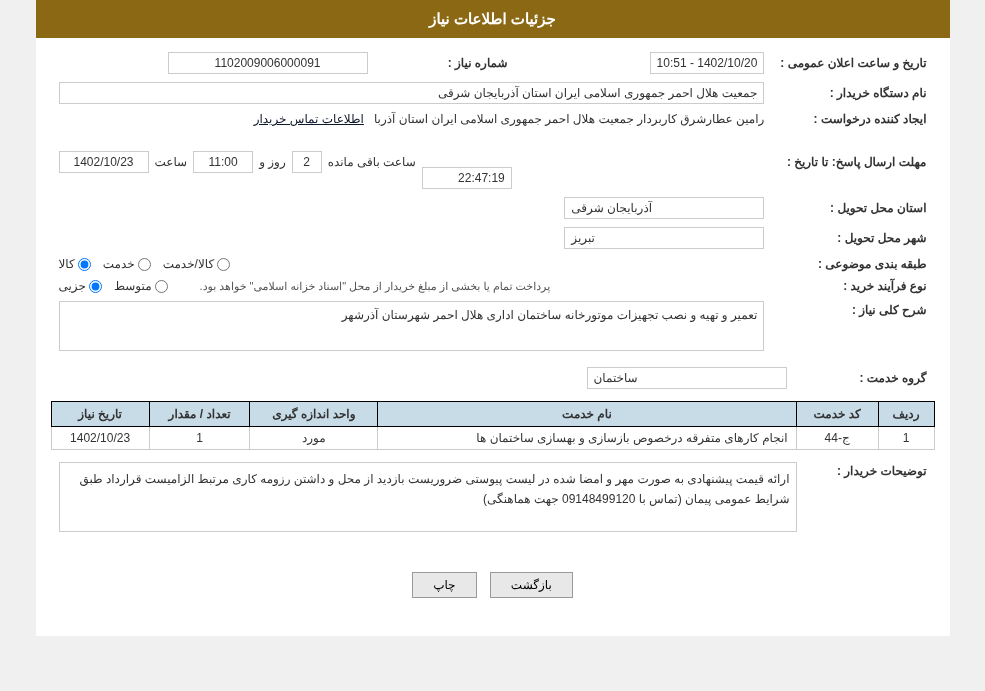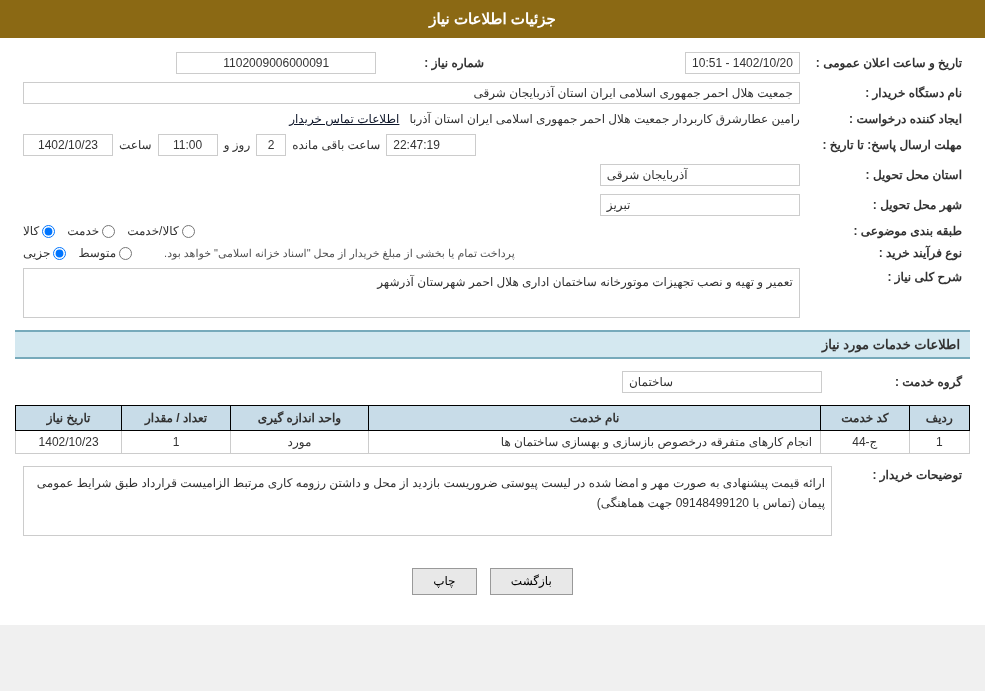--- a/index.html
+++ b/index.html
@@ -11,7 +11,7 @@
       color: #333;
     }
     .page-container {
-      width: 985px;
+      width: 914px;
       margin: 0 auto;
       background: #fff;
     }

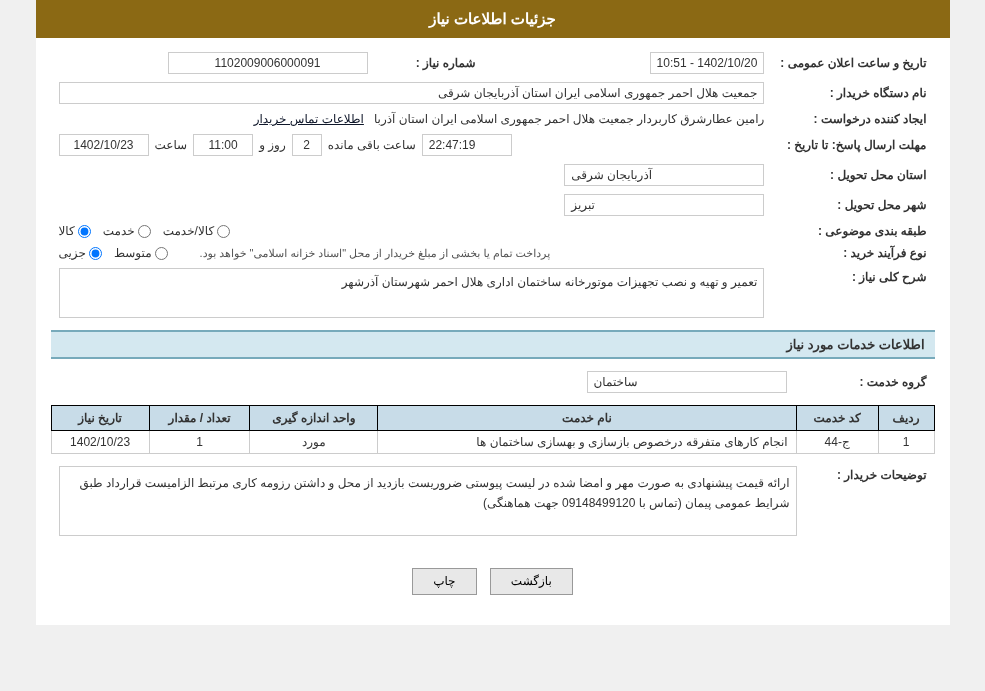--- a/index.html
+++ b/index.html
@@ -158,7 +158,7 @@
           <span class="input-box">1402/10/20 - 10:51</span>
         </td>
         <td style="width:60px"></td>
-        <td class="label-cell" style="text-align:center;">شماره نیاز :</td>
+        <td class="label-cell" style="text-align:right;">شماره نیاز :</td>
         <td class="value-cell">
           <span class="input-box" style="min-width:200px; text-align:center;">1102009006000091</span>
         </td>

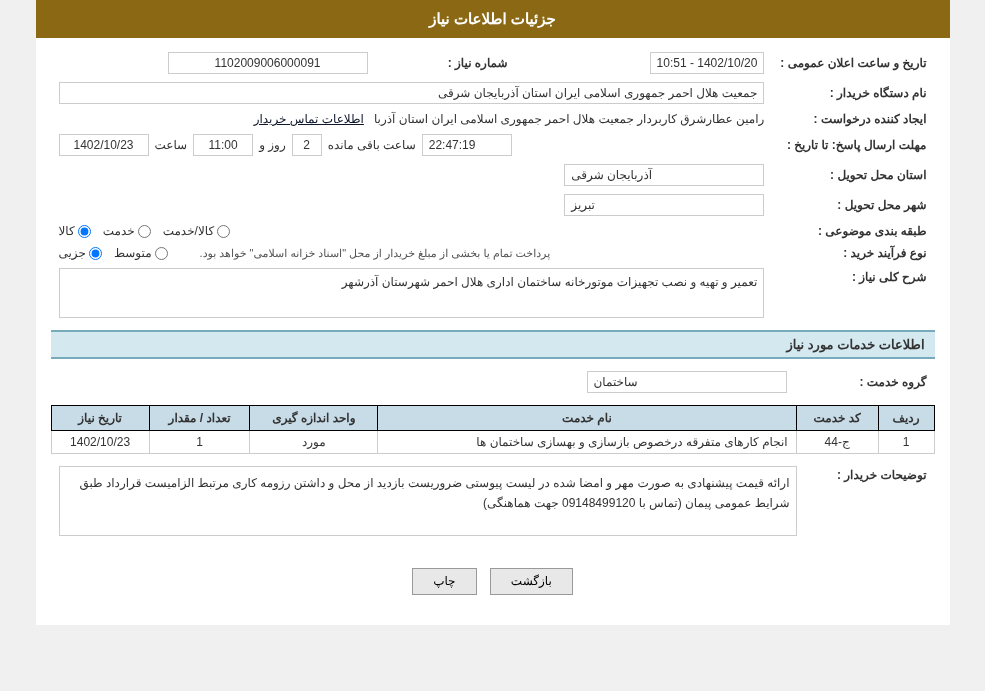--- a/index.html
+++ b/index.html
@@ -184,7 +184,7 @@
         <td class="label-cell">مهلت ارسال پاسخ: تا تاریخ :</td>
         <td class="value-cell" colspan="4">
           <div class="row-flex" style="justify-content: flex-end;">
-            <span class="input-box" style="min-width:90px; text-align:left;">22:47:19</span>
+            <span class="input-box" style="min-width:90px; text-align:right;margin-top:33px;">22:47:19</span>
             <span>ساعت باقی مانده</span>
             <span class="input-box" style="min-width:30px; text-align:center;">2</span>
             <span>روز و</span>

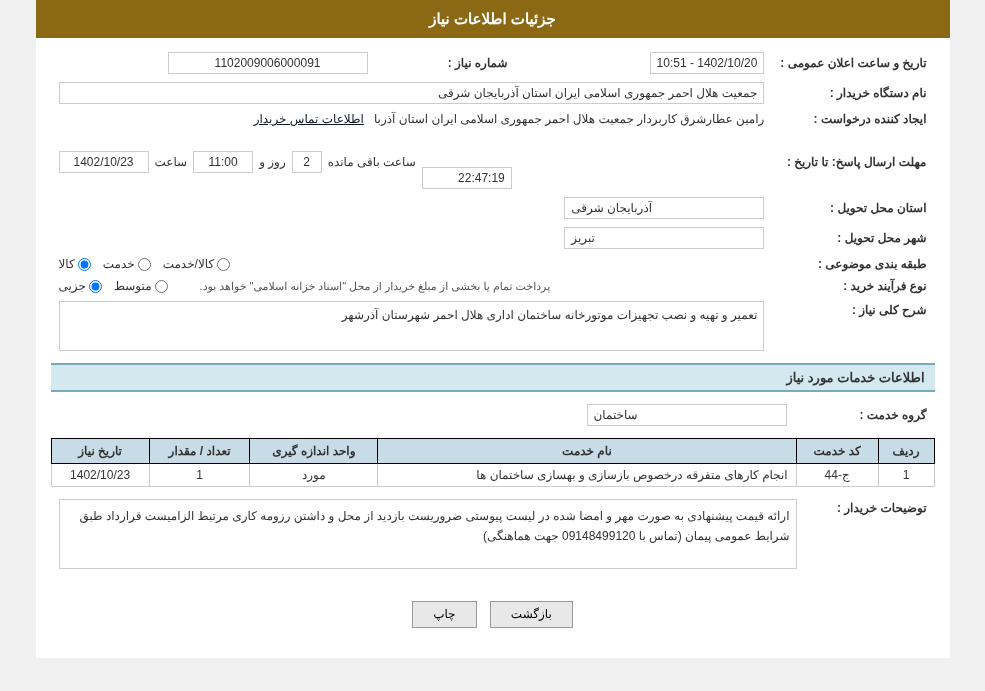--- a/index.html
+++ b/index.html
@@ -255,7 +255,6 @@
     </tbody>
       </table>
 
-    <div class="section-title">اطلاعات خدمات مورد نیاز</div>
 
     <table class="info-table">
       <tbody>

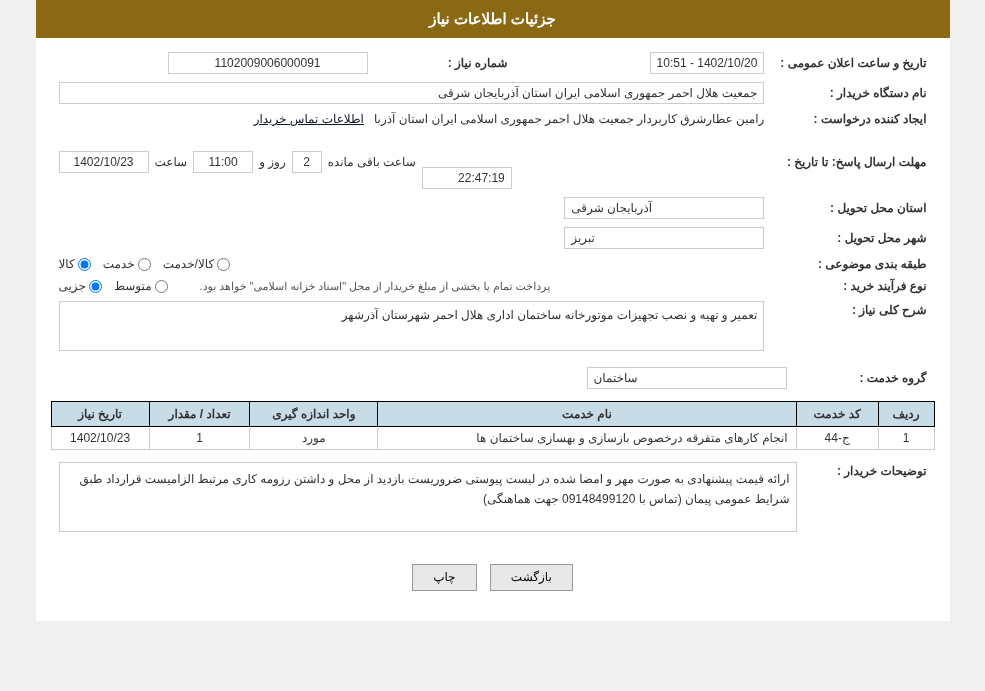--- a/index.html
+++ b/index.html
@@ -120,10 +120,10 @@
     }
     .btn {
       padding: 5px 20px;
-      margin: 8px 5px;
+      margin: 16px 5px;
       border: 1px solid #999;
       cursor: pointer;
-      font-family: Liberation Serif, serif;
+      font-family: Liberation Sans, sans-serif;
       font-size: 12px;
     }
     .btn-print {

